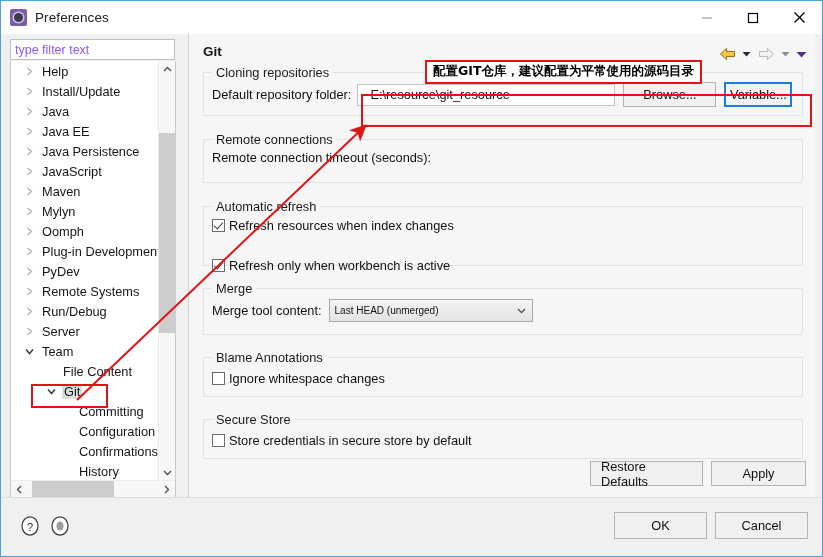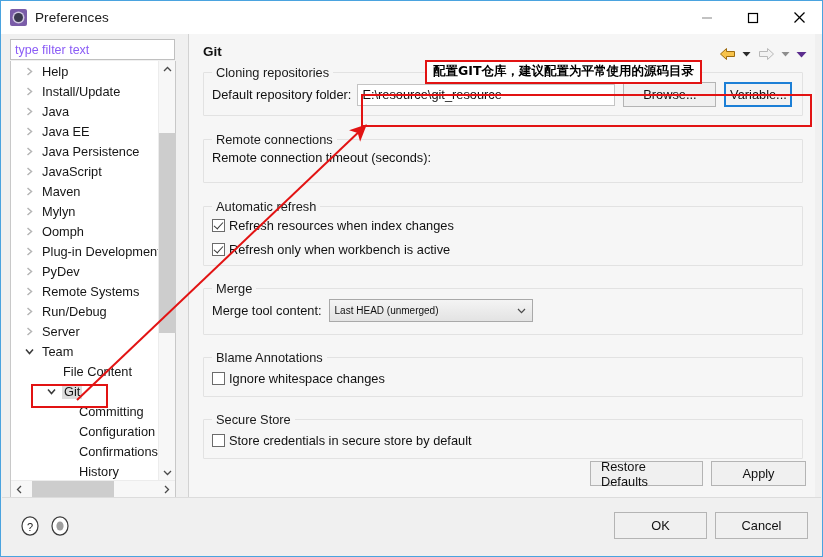--- a/index.html
+++ b/index.html
@@ -185,7 +185,7 @@
     border: 1px solid #c4c4c4;
     height: 22px;
     display: flex; align-items: center;
-    padding: 0 4px;
+    padding: 0 12px;
     font-size: 12.8px; color: #111;
   }
   .btn {

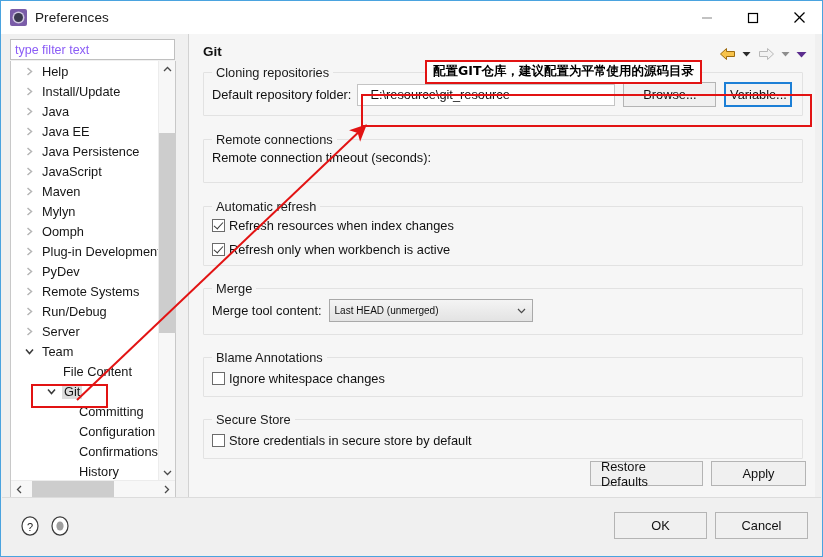--- a/index.html
+++ b/index.html
@@ -552,7 +552,7 @@
     <div class="group" style="top:172px; height:60px;">
       <div class="legend">Automatic refresh</div>
       <div style="position:absolute; left:8px; top:9px;">
-        <div class="cb-row" style="margin-bottom:5px;">
+        <div class="cb-row" style="margin-bottom:21px;">
           <span class="cbox checked"></span>
           <span>Refresh resources when index changes</span>
         </div>

